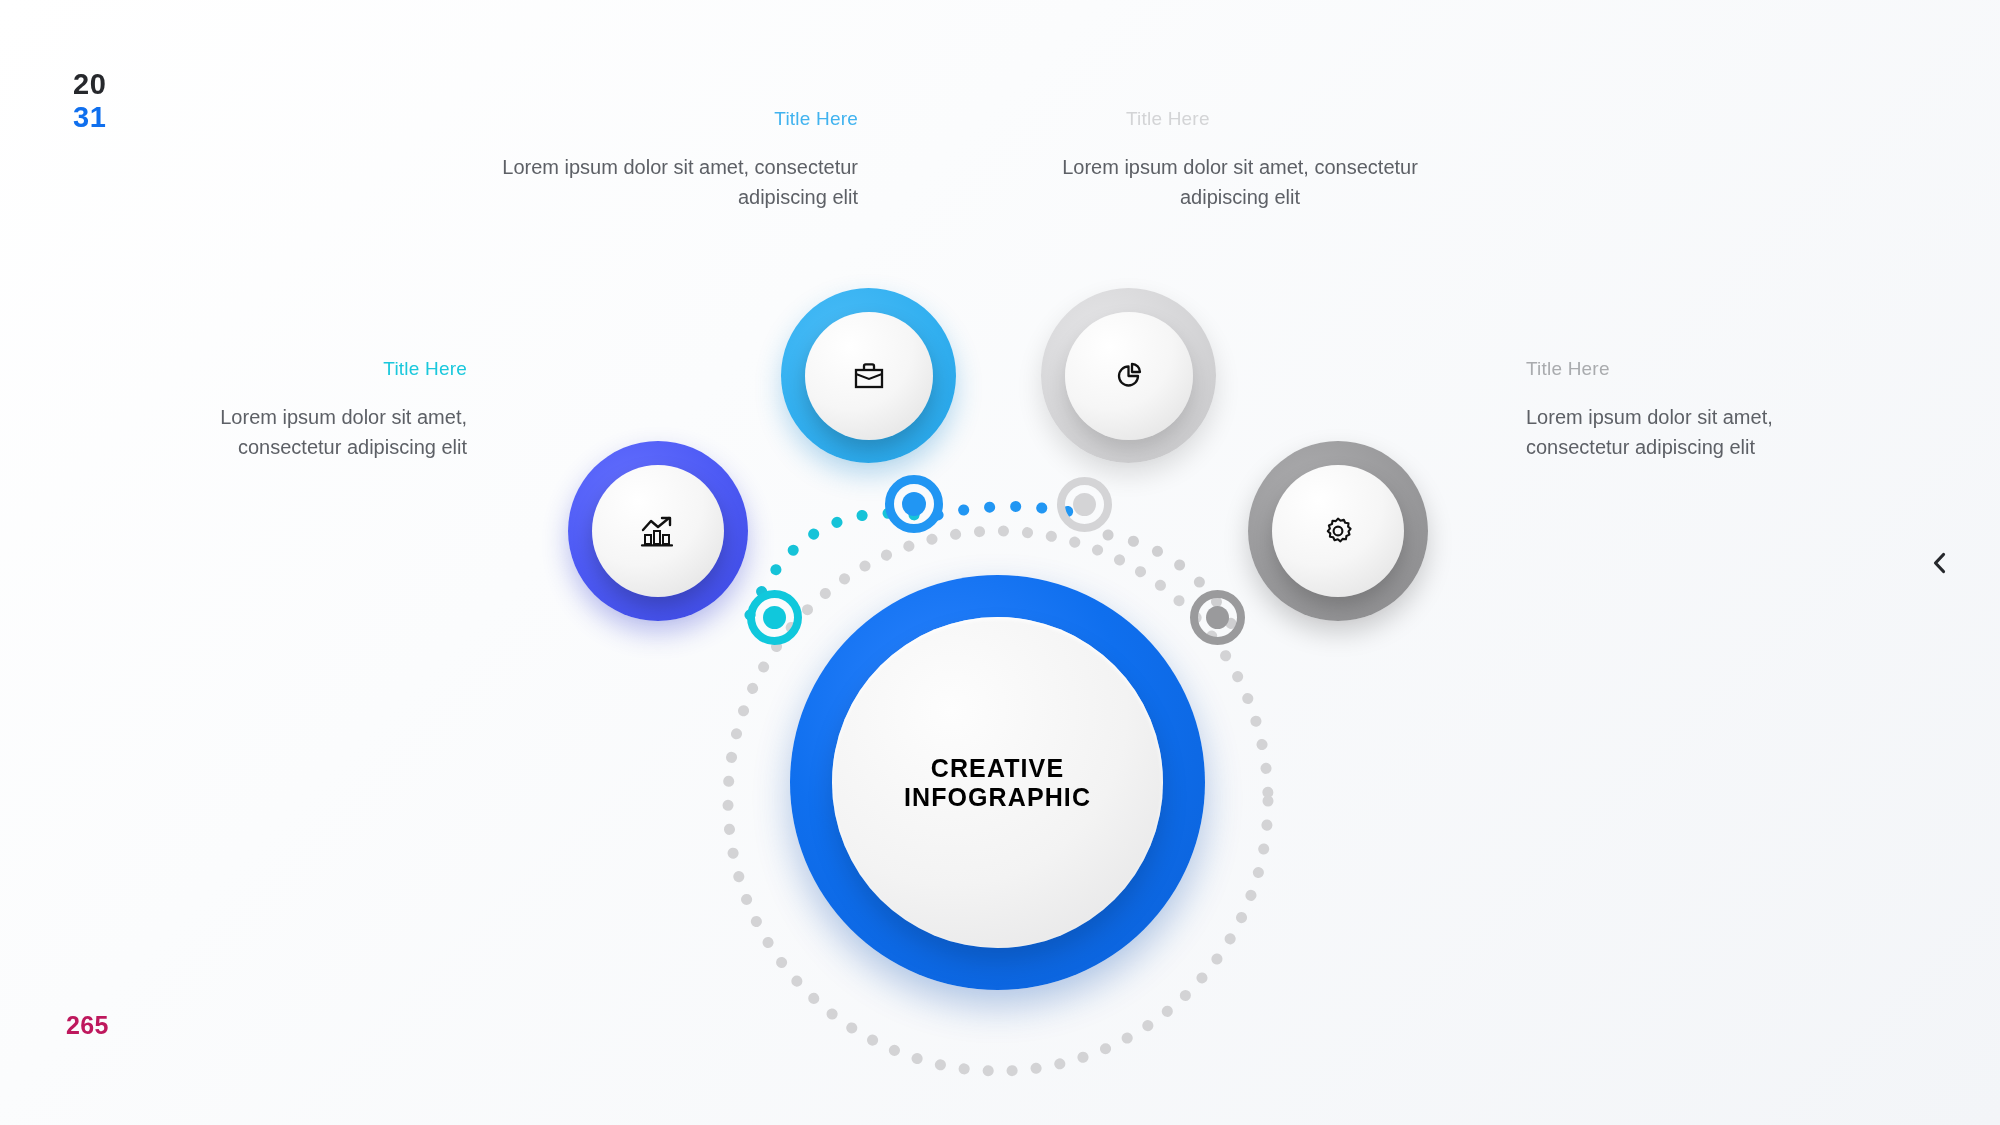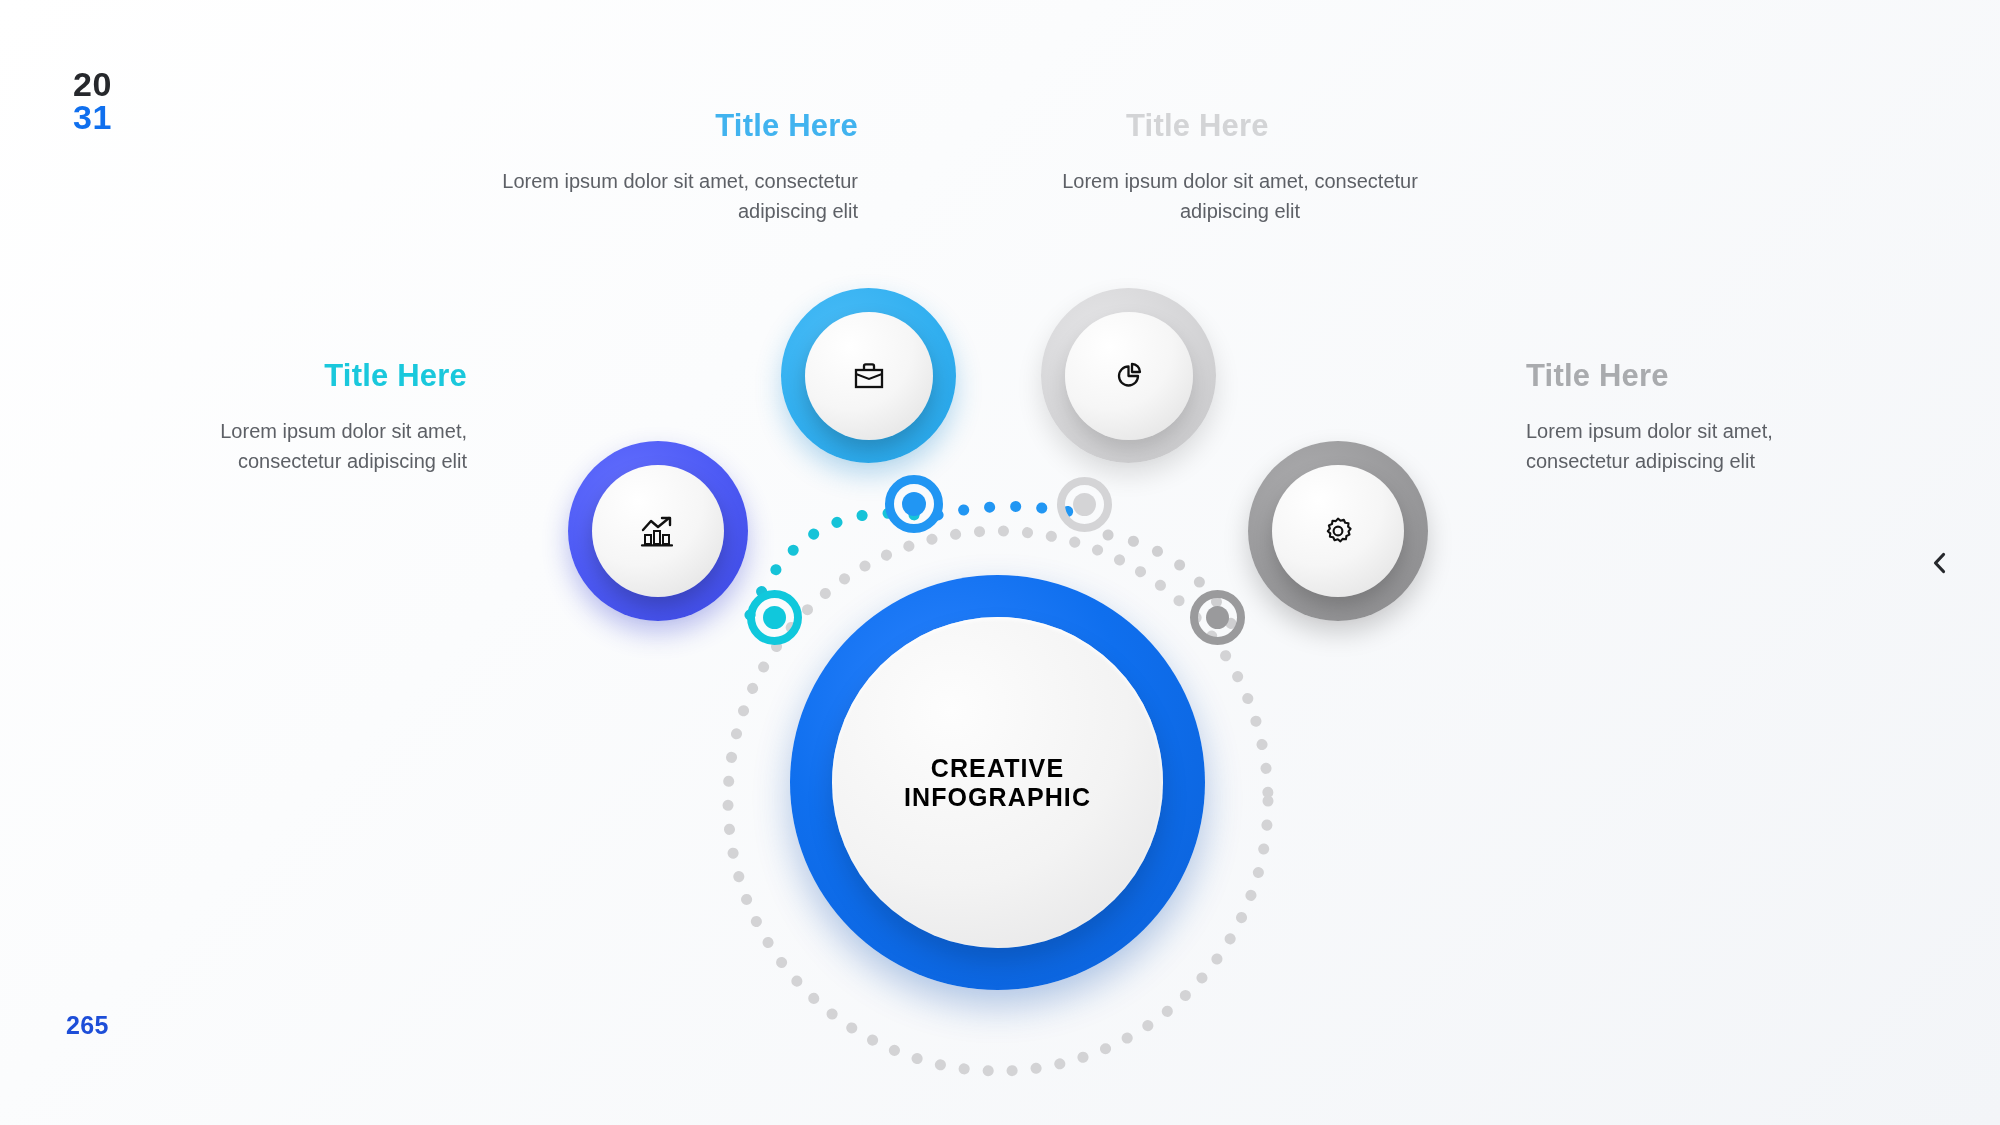--- a/index.html
+++ b/index.html
@@ -24,7 +24,7 @@
     position: absolute;
     left: 73px;
     top: 68px;
-    font-size: 34px;
+    font-size: 29px;
     font-weight: bold;
     line-height: 33px;
     letter-spacing: 0.5px;

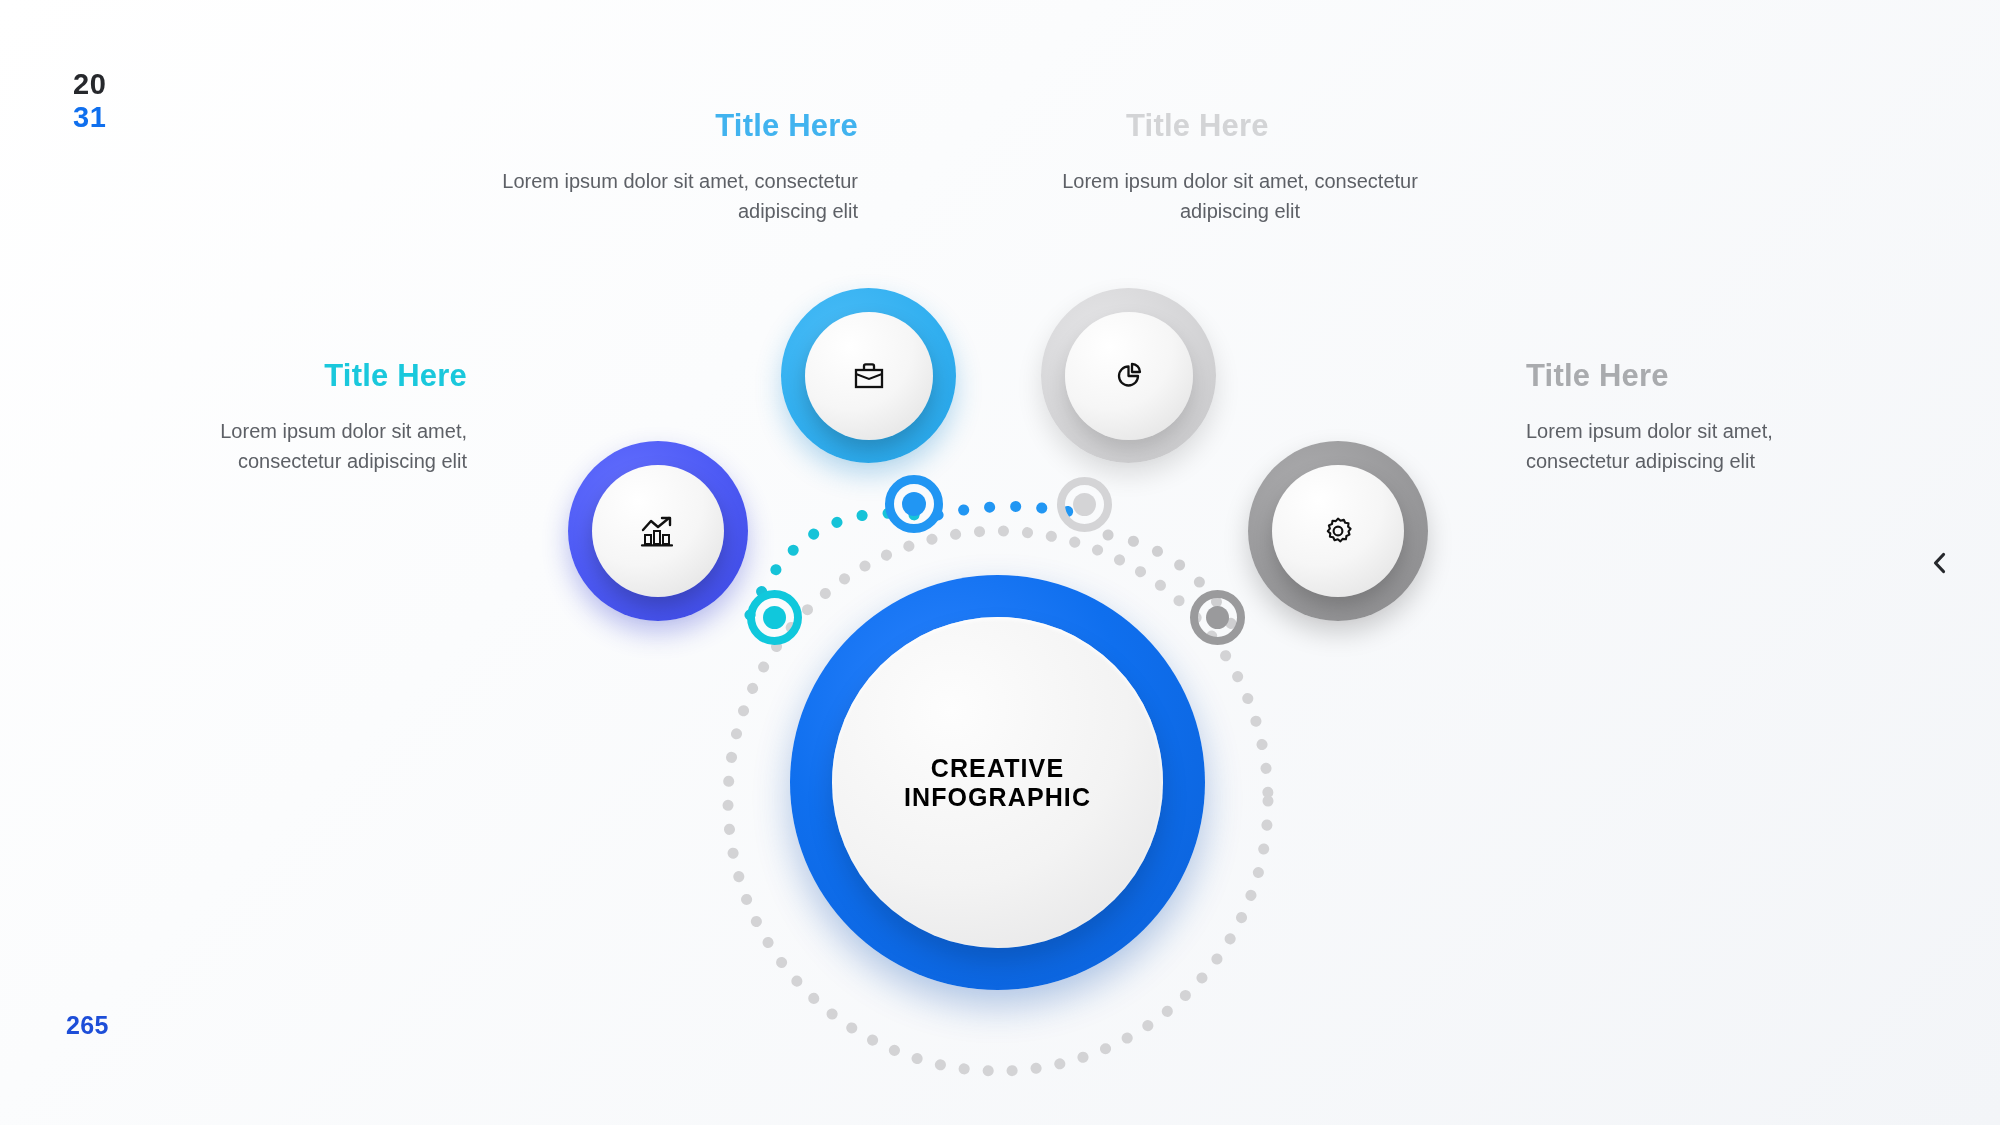--- a/index.html
+++ b/index.html
@@ -58,8 +58,8 @@
   
   .tblock { position: absolute; }
   .tblock .t-title {
-    font-size: 31px;
-    font-weight: bold;
+    font-size: 19px;
+    font-weight: normal;
     letter-spacing: 0.2px;
     margin: 0 0 22px 0;
   }

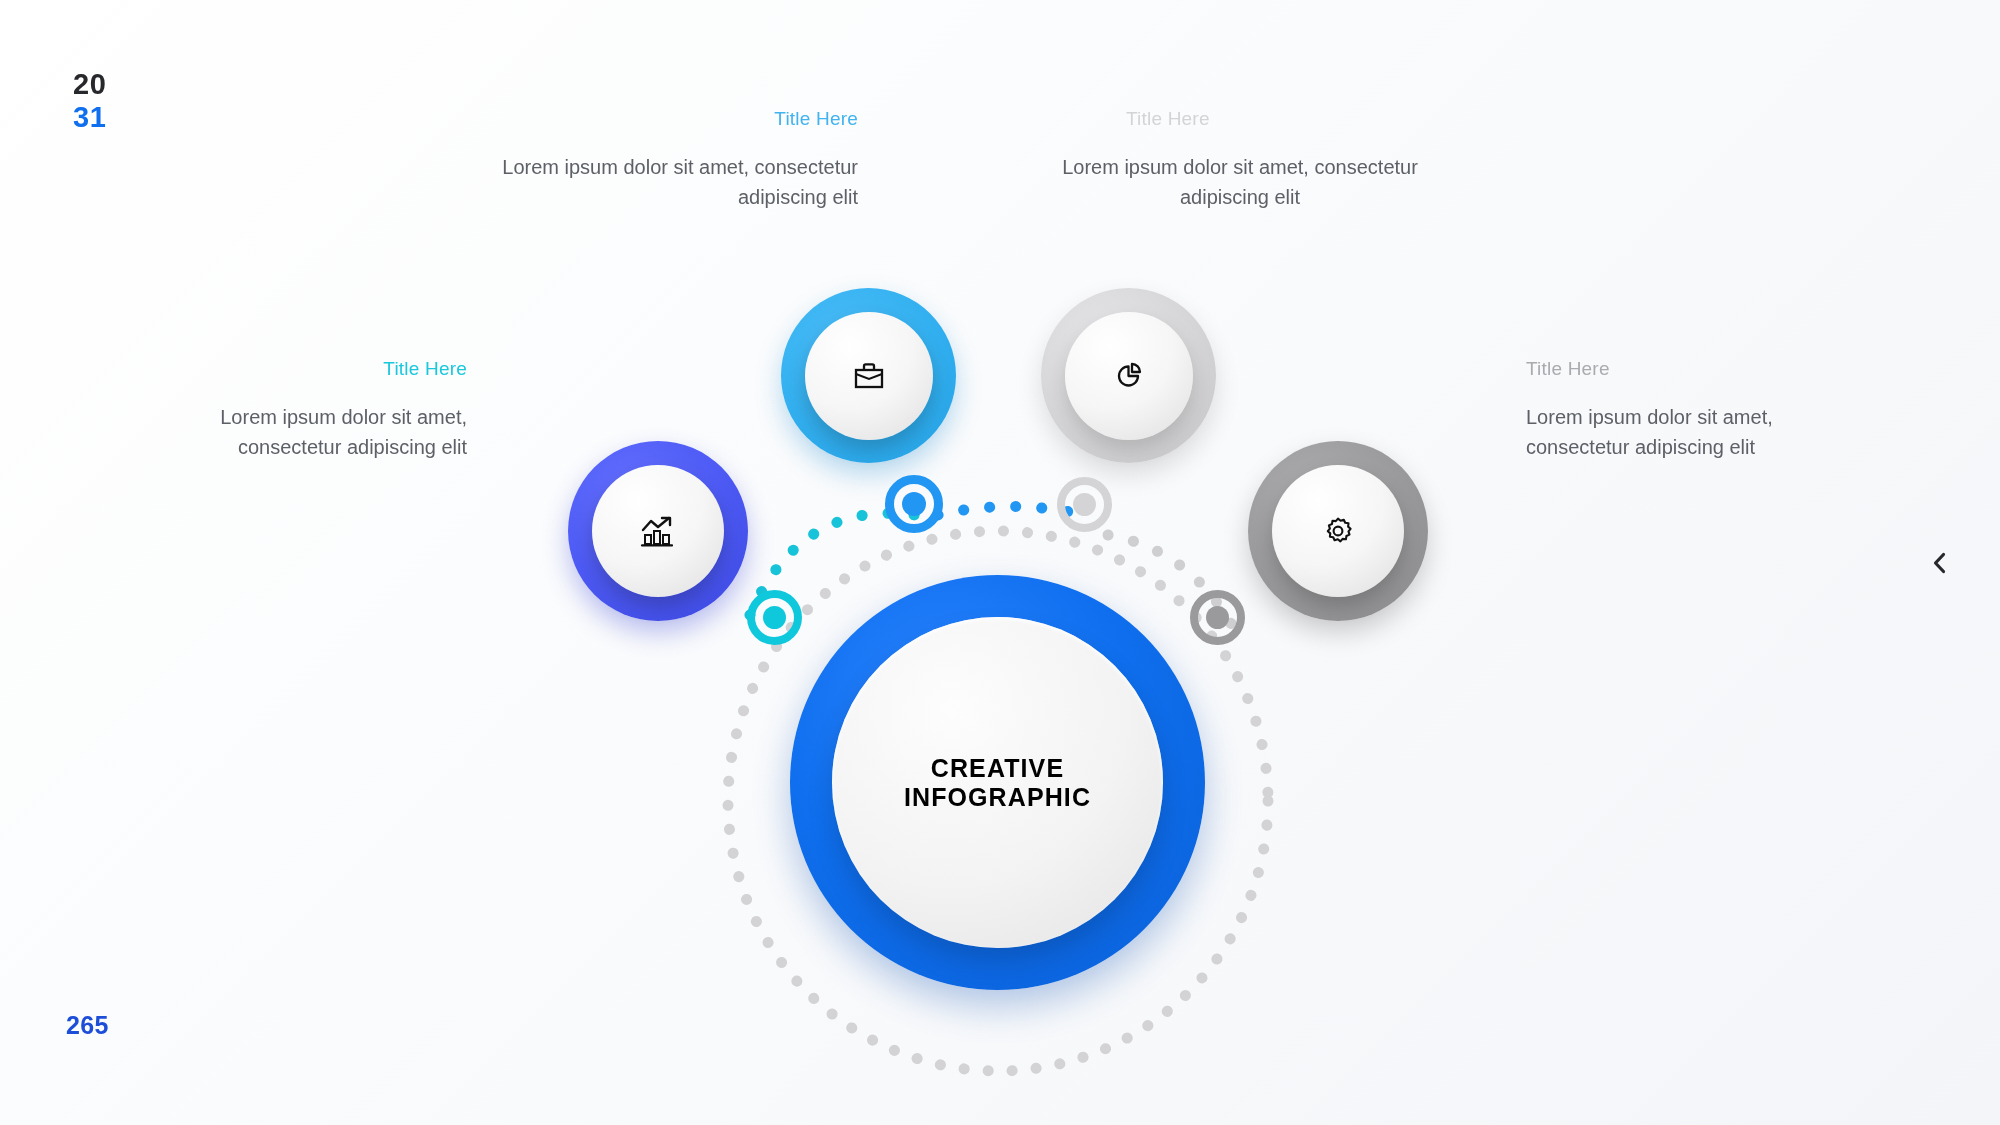--- a/index.html
+++ b/index.html
@@ -38,7 +38,7 @@
     top: 1011px;
     font-size: 25px;
     font-weight: bold;
-    color: #1d4ed8;
+    color: #be185d;
     letter-spacing: 0.3px;
   }
 

